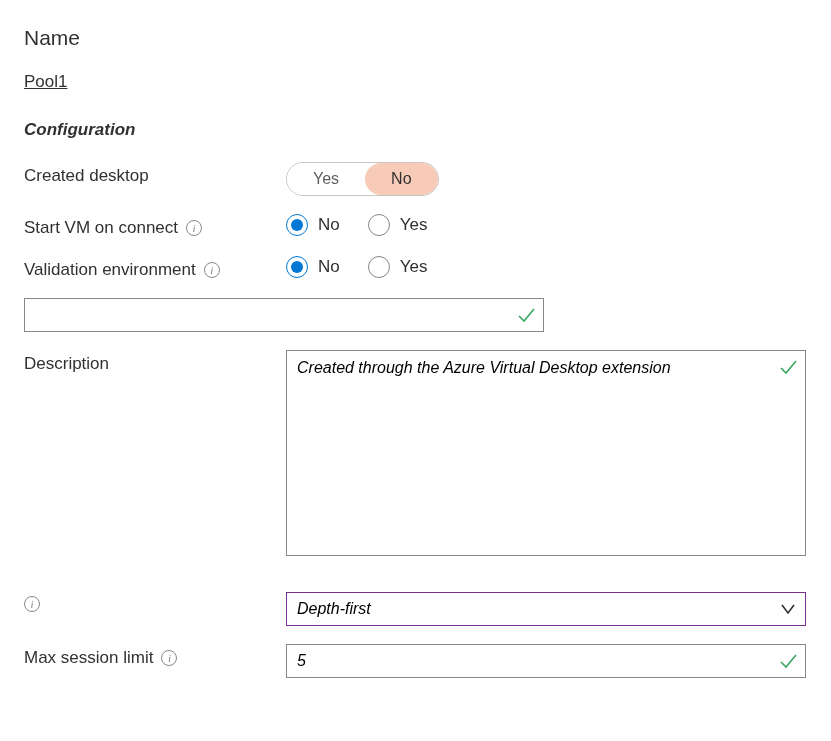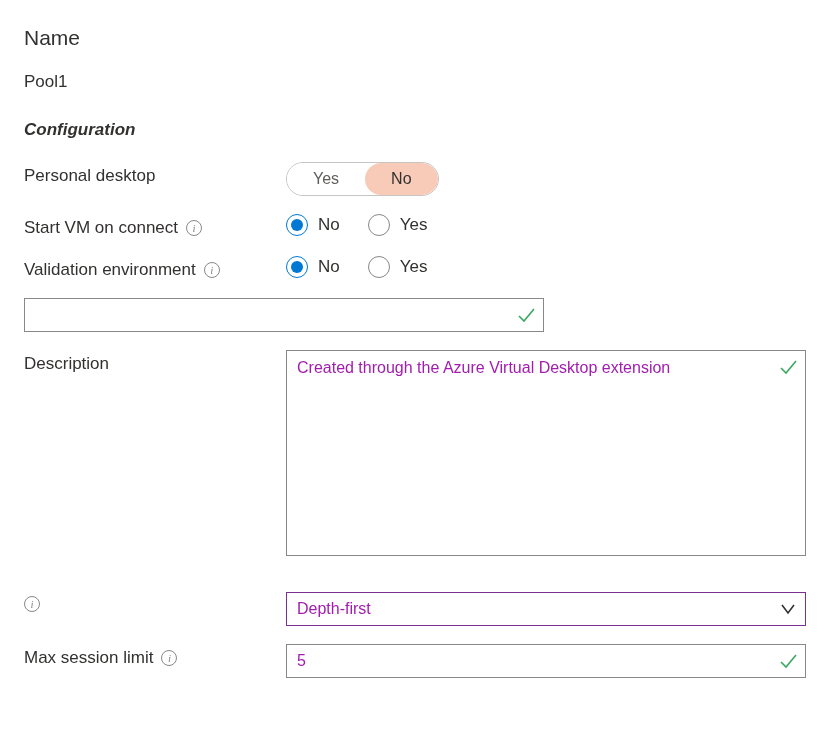--- a/index.html
+++ b/index.html
@@ -48,6 +48,7 @@
   .name-value {
     font-size: 17px;
     margin-bottom: 28px;
+    text-decoration: underline;
   }
   .info-icon {
     width: 16px;

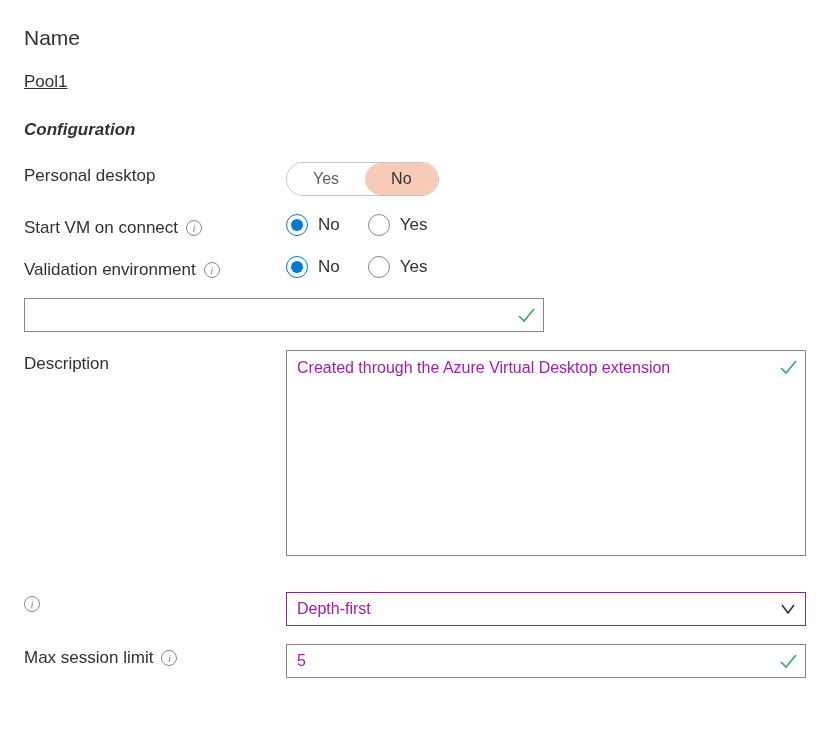--- a/index.html
+++ b/index.html
@@ -176,7 +176,7 @@
 
   <div class="row">
     <div class="label-col">
-      <span>Personal desktop</span>
+      <span>Created desktop</span>
     </div>
     <div class="ctrl-col">
       <div class="segmented">

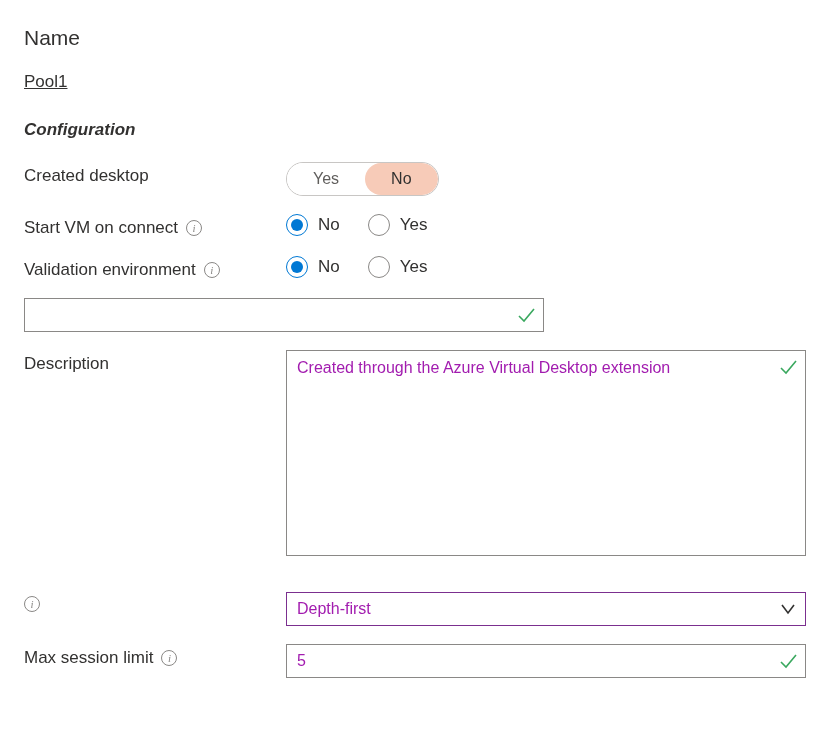--- a/index.html
+++ b/index.html
@@ -129,8 +129,9 @@
     border: 1px solid #8a8886;
     font-family: inherit;
     font-size: 16px;
-    color: #a21caf;
+    color: #000000;
     background: #fff;
+    font-style: italic;
   }
   .text-input {
     height: 34px;

